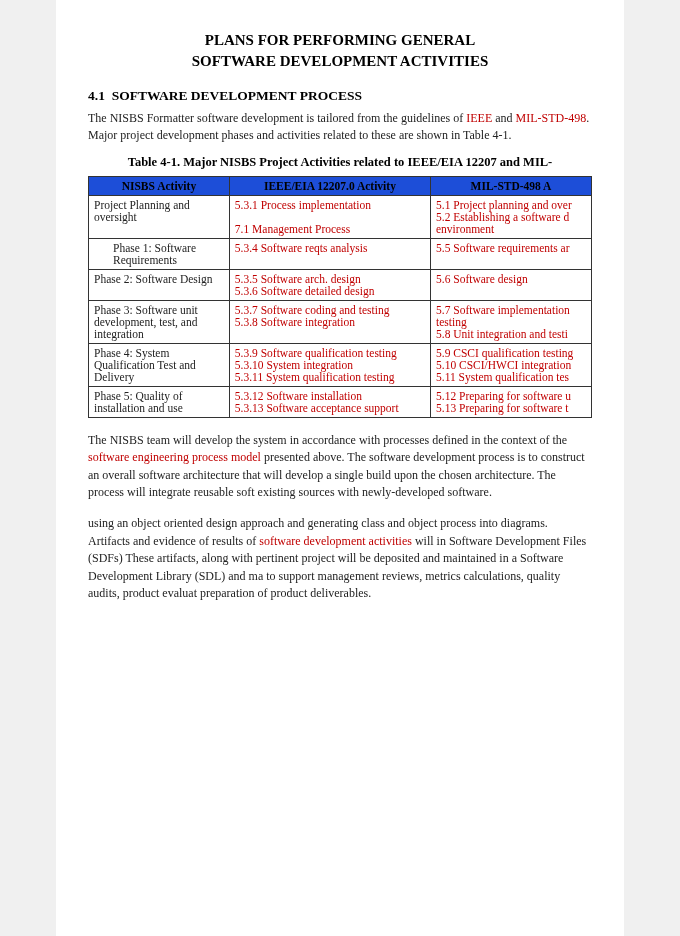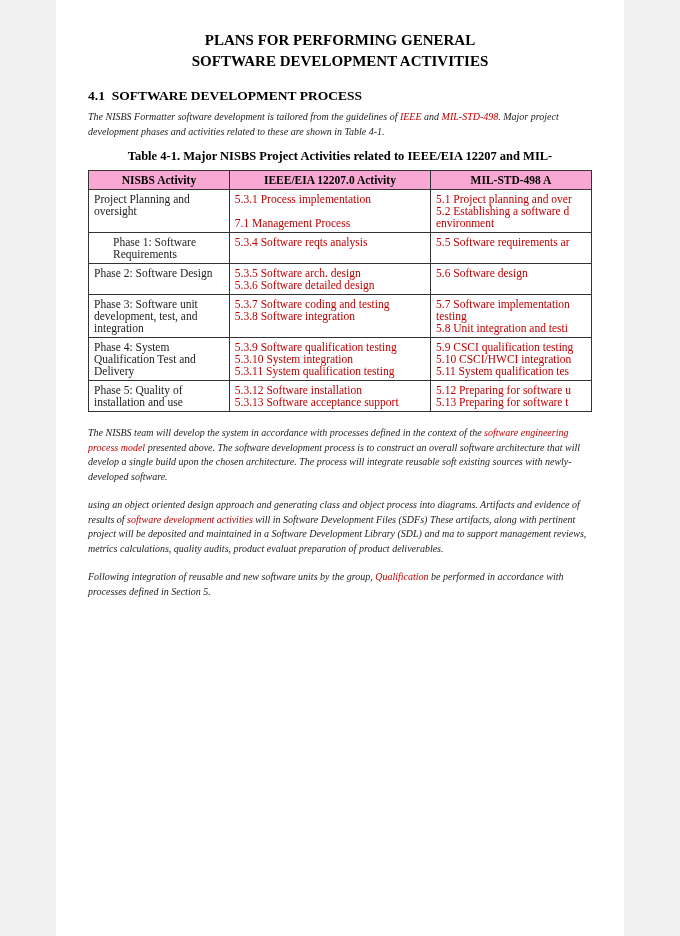--- a/index.html
+++ b/index.html
@@ -31,11 +31,10 @@
       margin-bottom: 6px;
     }
     .body-text {
-      font-size: 10px;
+      font-size: 12px;
       line-height: 1.45;
       margin-bottom: 10px;
       color: #222;
-      font-style: italic;
     }
     .table-caption {
       font-weight: bold;

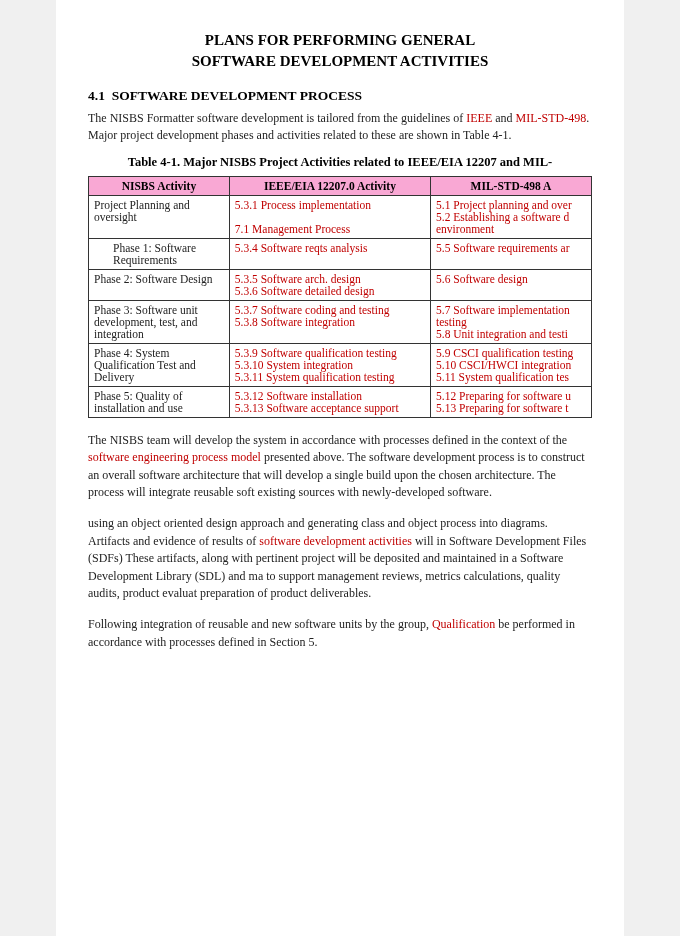--- a/index.html
+++ b/index.html
@@ -55,7 +55,7 @@
       vertical-align: top;
     }
     table th {
-      background: #f9a8d4;
+      background: #1d4ed8;
       font-weight: bold;
       text-align: center;
     }

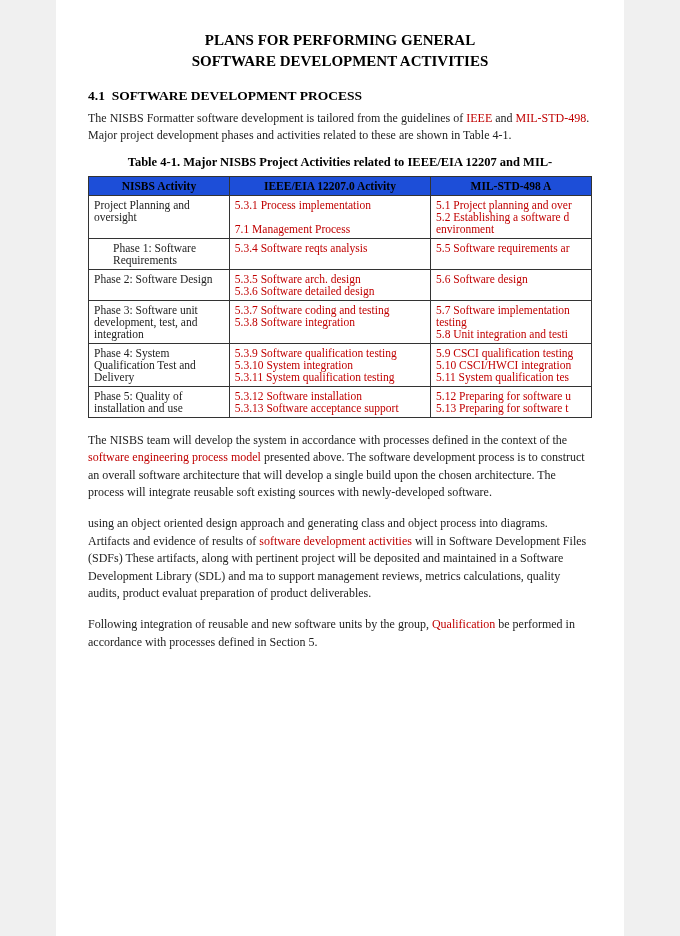--- a/index.html
+++ b/index.html
@@ -145,9 +145,6 @@
     <span>using an object oriented design approach and generating class and object process into diagrams.  Artifacts and evidence of results of </span><span class="red">software development activities</span><span> will in Software Development Files (SDFs) These artifacts, along with pertinent project will be deposited and maintained in a Software Development Library (SDL) and ma to support management reviews, metrics calculations, quality audits, product evaluat preparation of product deliverables.</span>
   </div>
 
-  <div class="body-text">
-    <span>Following integration of reusable and new software units by the group, </span><span class="red">Qualification</span><span> be performed in accordance with processes defined in Section 5.</span>
-  </div>
 
 </div>
 

